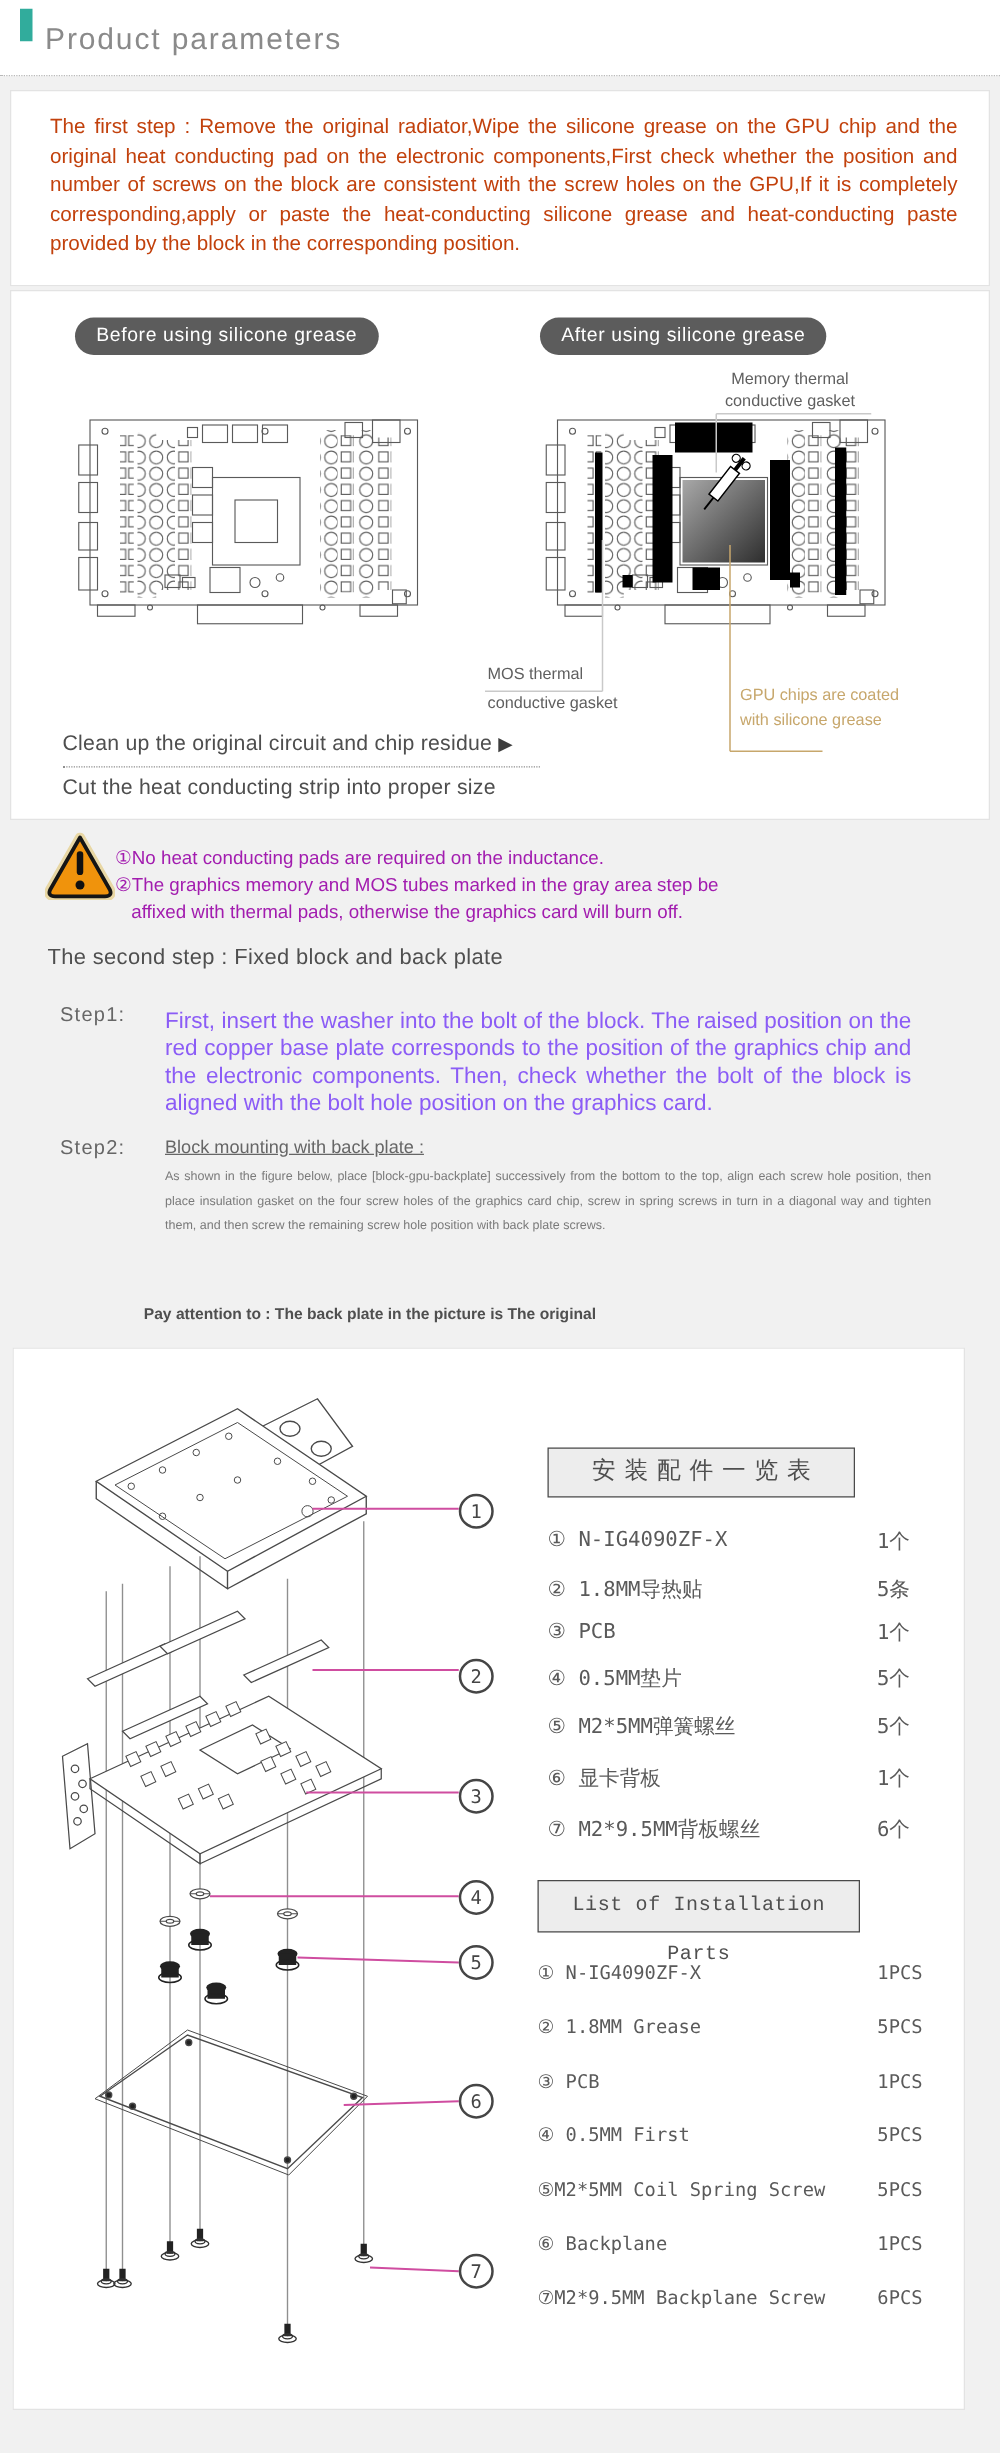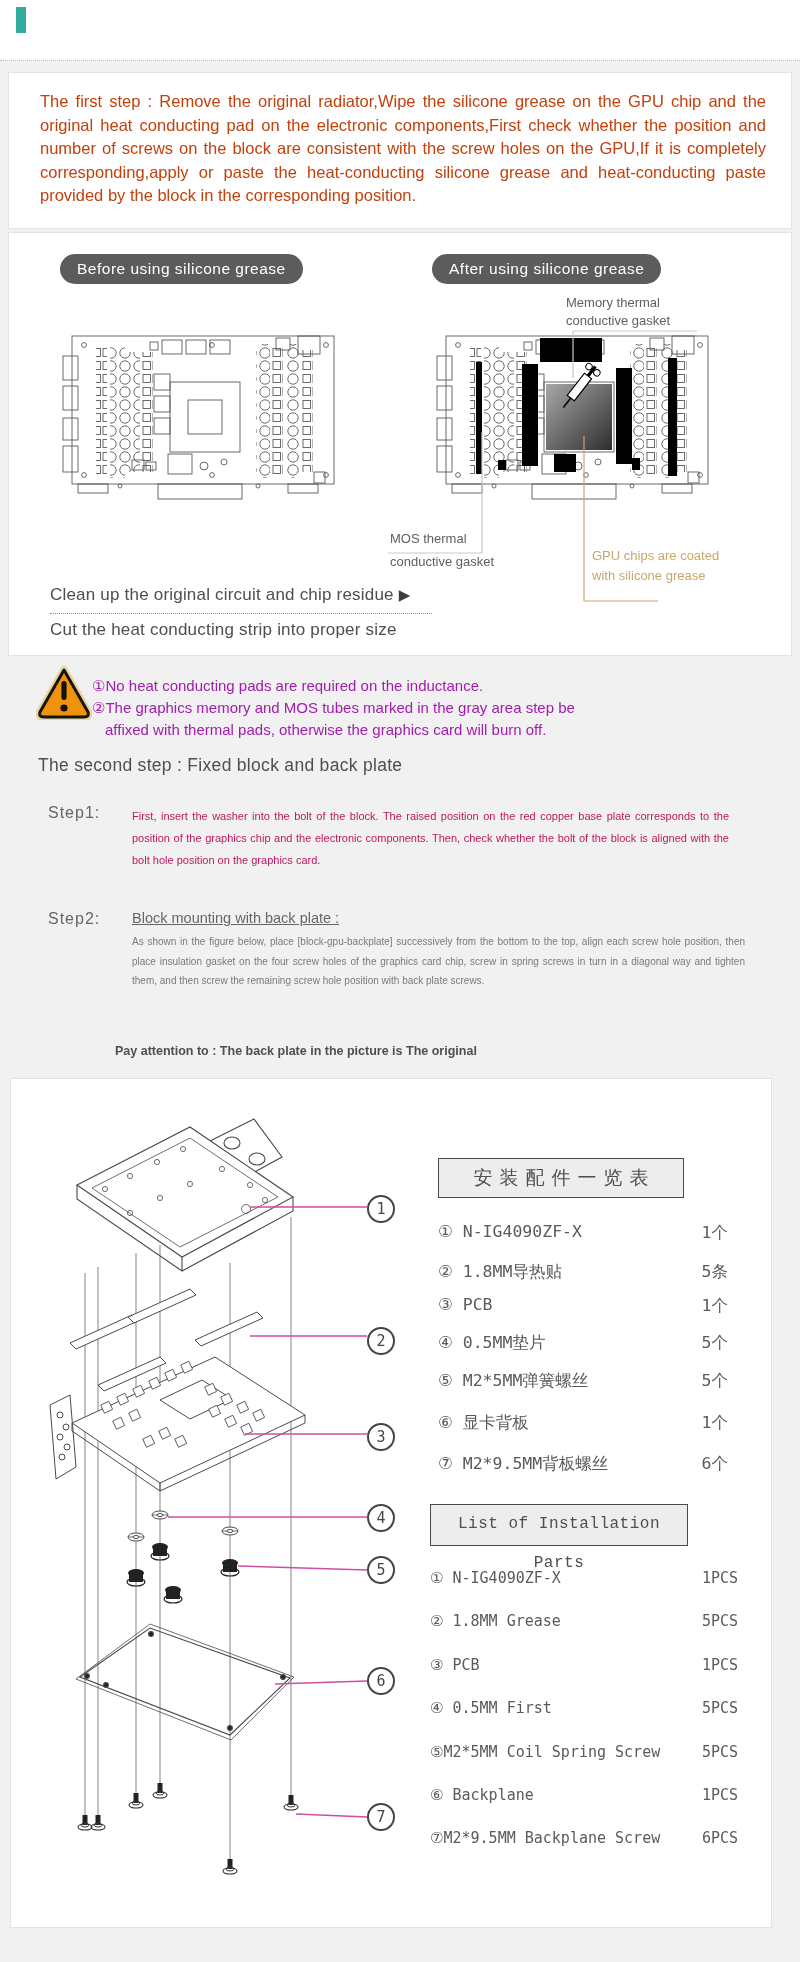--- a/index.html
+++ b/index.html
@@ -44,6 +44,7 @@
 
 <div class="hdr">
   <div class="hdr-bar"></div>
+  <div class="hdr-title">Product parameters</div>
 </div>
 
 <div class="panel" style="left:8px;top:72px;width:784px;height:157px"></div>

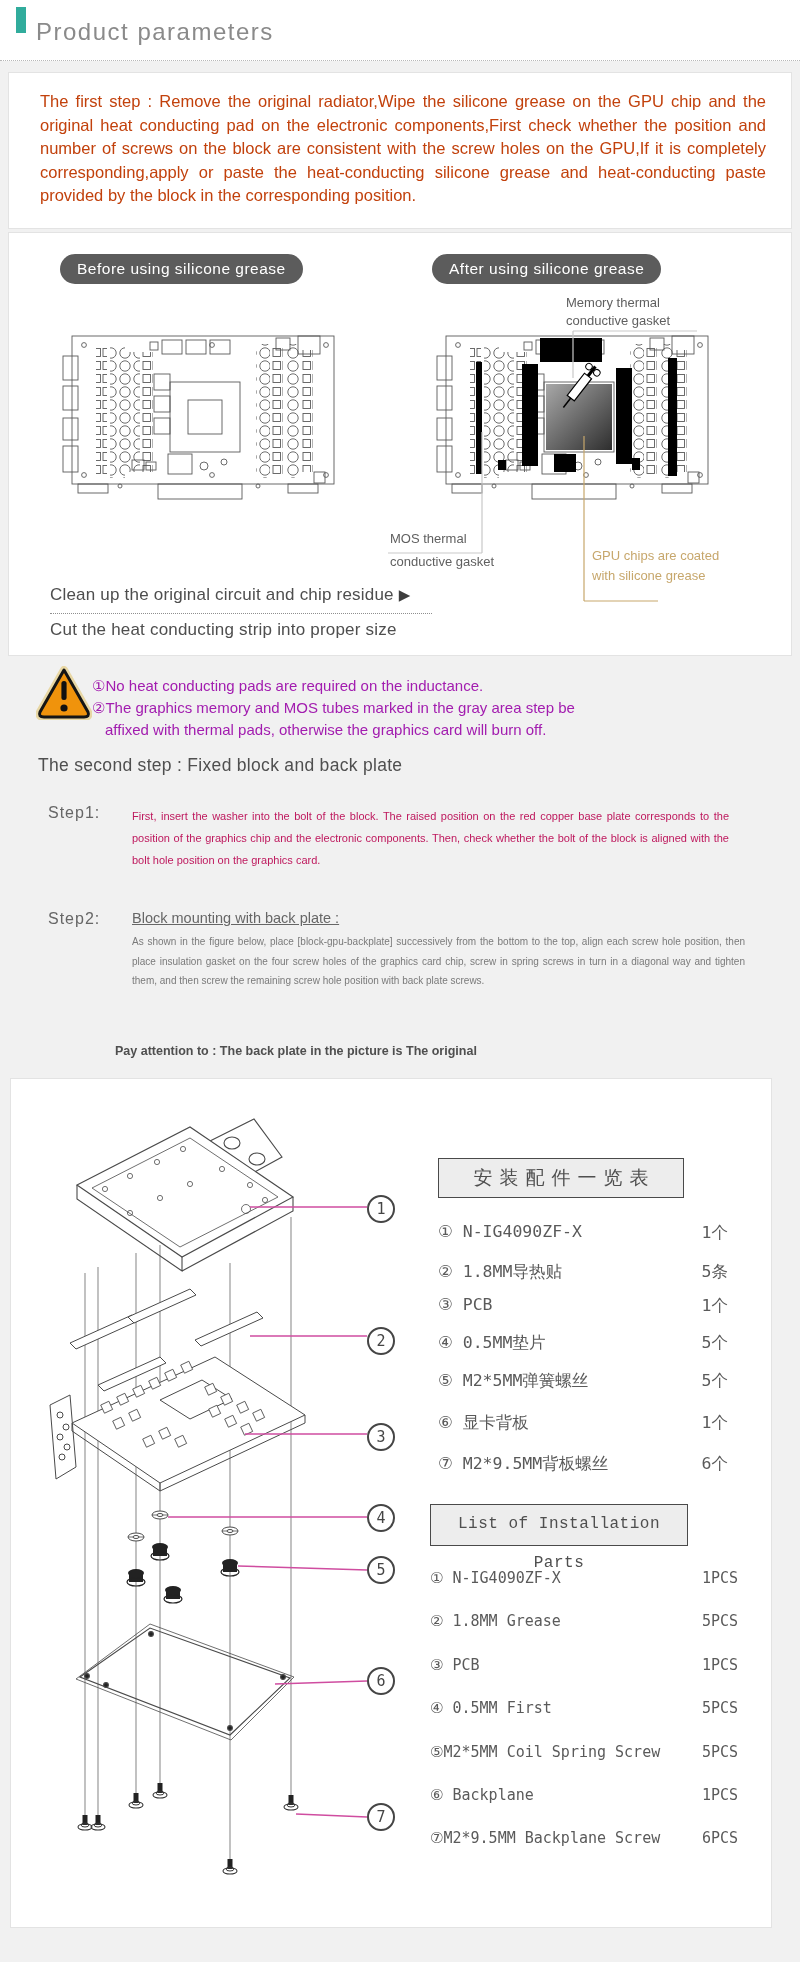--- a/index.html
+++ b/index.html
@@ -146,7 +146,7 @@
   </g>
 </svg>
 
-<div class="lbl" style="left:566px;top:294px;width:132px;text-align:left">
+<div class="lbl" style="left:566px;top:294px;width:132px;text-align:center">
   <div>Memory thermal</div>
   <div>conductive gasket</div>
 </div>

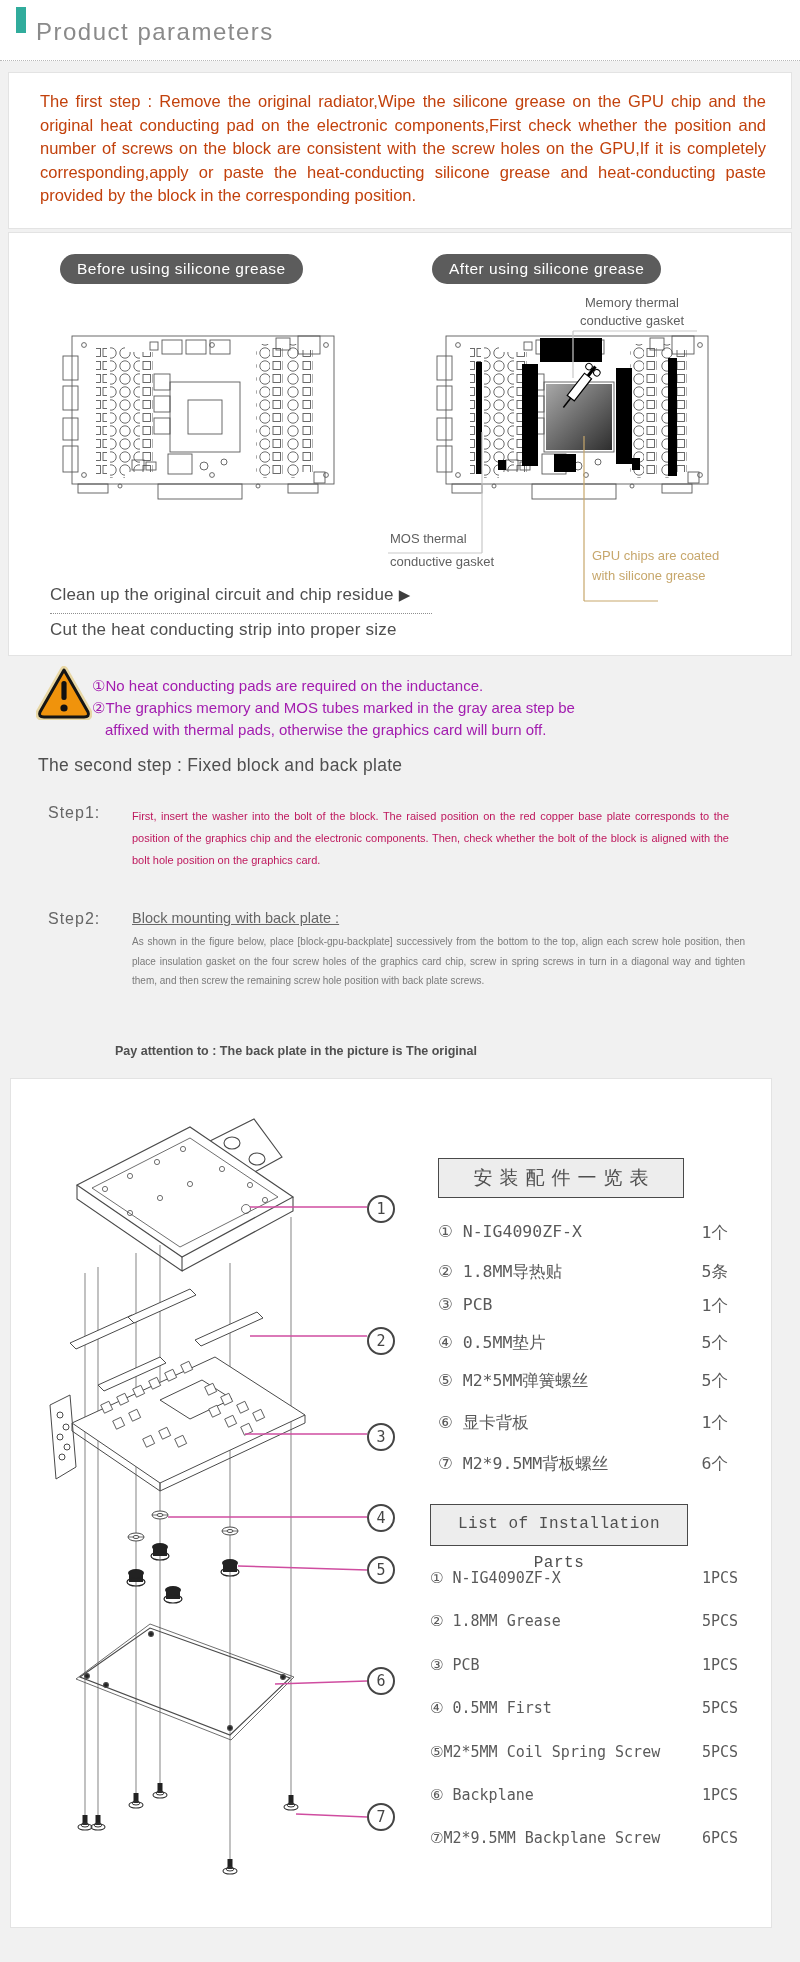--- a/index.html
+++ b/index.html
@@ -22,7 +22,7 @@
   .warn-line{position:absolute;font-size:15px;color:#a21caf}
   .h2{position:absolute;font-size:17.5px;color:#4f4f4f;letter-spacing:.3px}
   .steplbl{position:absolute;font-size:16px;color:#666;letter-spacing:1px}
-  .stepsm{position:absolute;font-size:11px;line-height:22px;color:#be185d;text-align:justify}
+  .stepsm{position:absolute;font-size:18px;line-height:22px;color:#8b5cf6;text-align:justify}
   .step2body{position:absolute;font-size:10px;line-height:19.5px;color:#7a7a7a;text-align:justify}
   .note{position:absolute;font-size:12.5px;font-weight:bold;color:#4f4f4f}
   .callout{position:absolute;width:24px;height:24px;border:2px solid #454545;border-radius:50%;

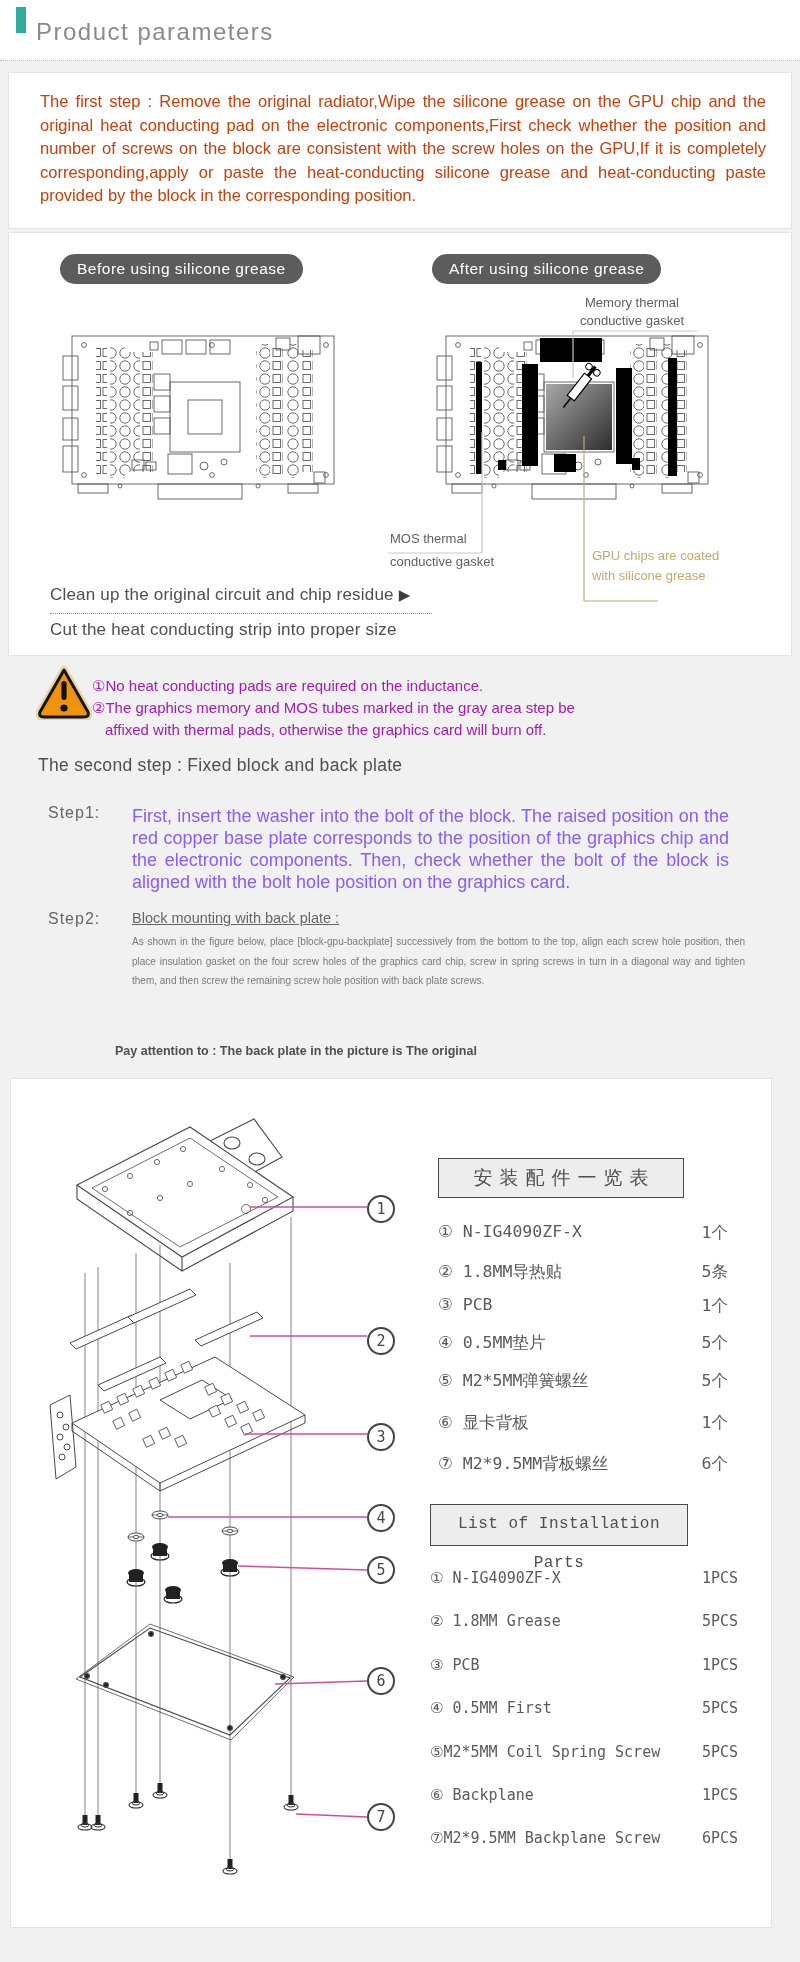--- a/index.html
+++ b/index.html
@@ -31,7 +31,7 @@
   .tbox{position:absolute;background:#ededed;border:1.5px solid #4a4a4a;box-sizing:border-box;
         text-align:center;color:#4f4f4f}
   .tbox-cn{font-size:19px;letter-spacing:7px;padding-left:7px;line-height:37px;
-           font-family:Liberation Serif, serif}
+           font-family:Liberation Mono, monospace}
   .tbox-en{font-size:16px;line-height:39px;font-family:Liberation Mono, monospace;letter-spacing:.5px}
   .trow{position:absolute;display:flex;justify-content:space-between;color:#5a5a5a;
         font-family:"DejaVu Sans Mono","DejaVu Sans",monospace}

